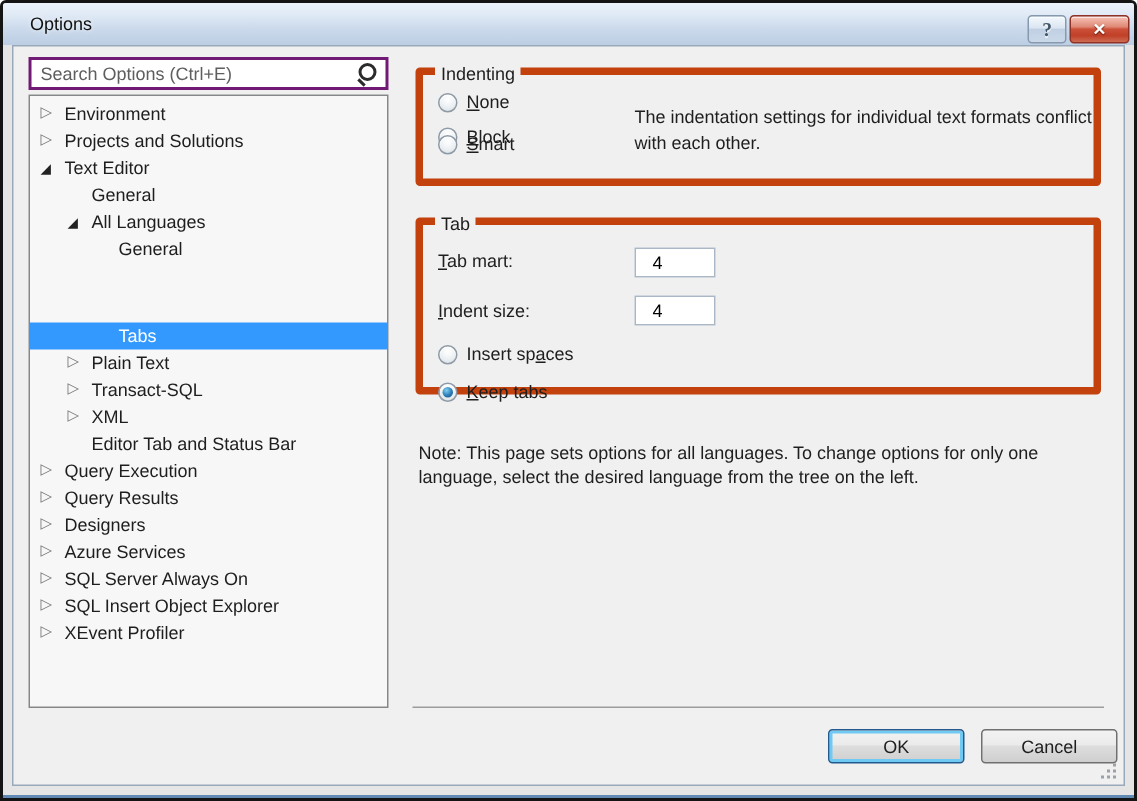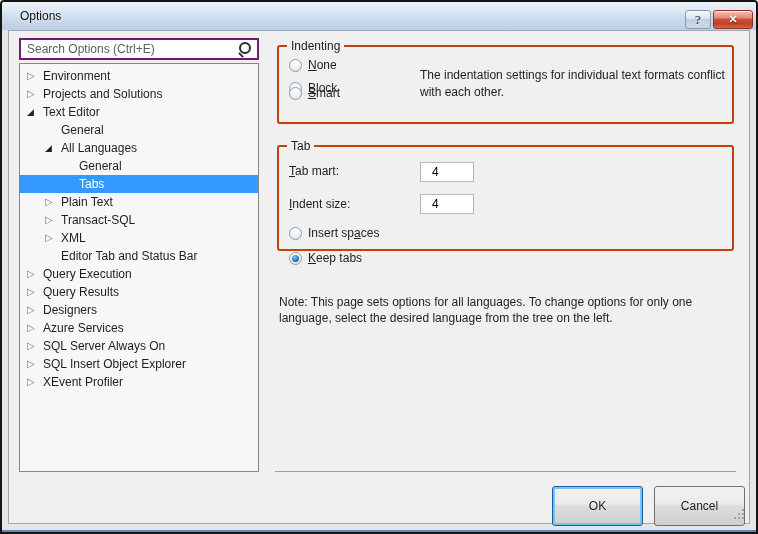--- a/index.html
+++ b/index.html
@@ -88,7 +88,7 @@
   
   .groupbox {
     position:absolute; left:268px; width:457px;
-    border:2px solid #c2410c; border-radius:3px;
+    border:5px solid #c2410c; border-radius:3px;
   }
   .groupbox.indenting { top:14px; height:79px; }
   .groupbox.tab { top:114px; height:106px; }

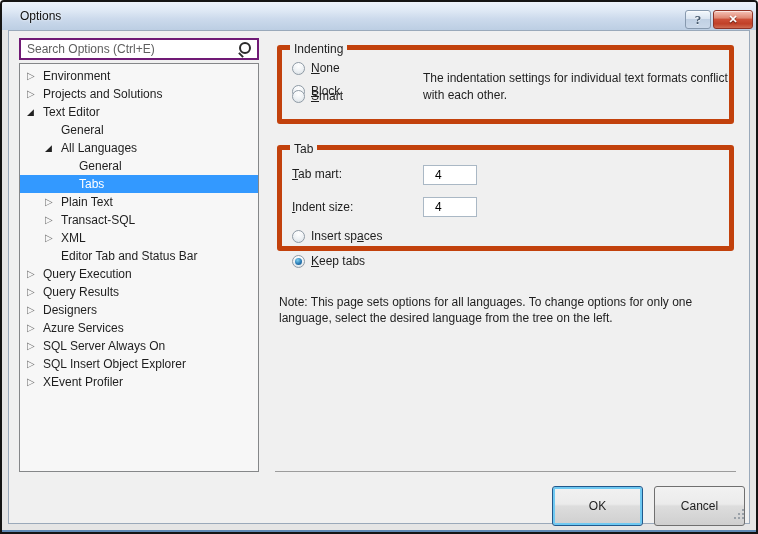--- a/index.html
+++ b/index.html
@@ -91,7 +91,7 @@
     border:5px solid #c2410c; border-radius:3px;
   }
   .groupbox.indenting { top:14px; height:79px; }
-  .groupbox.tab { top:114px; height:106px; }
+  .groupbox.tab { top:114px; height:118px; }
   .group-title {
     position:absolute; top:-8px; left:8px; background:#f0f0f0; padding:0 4px; line-height:15px;
   }

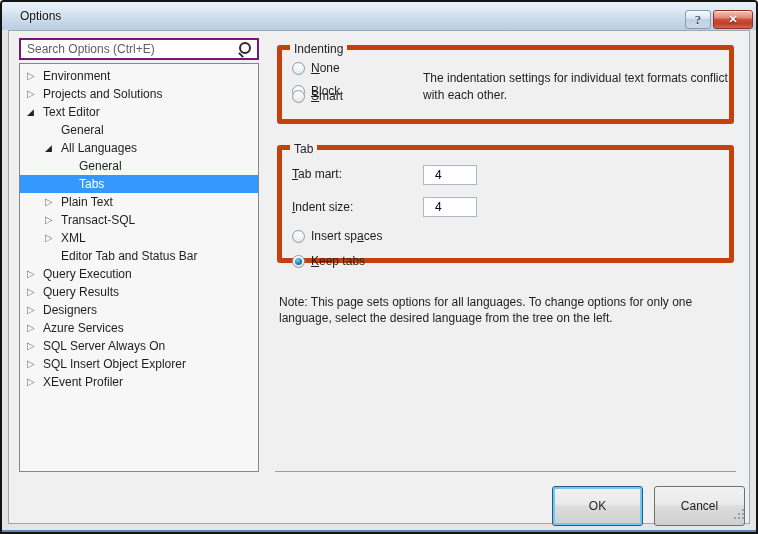--- a/index.html
+++ b/index.html
@@ -193,7 +193,7 @@
           <span class="tree-arrow leaf"></span>
           <span class="tree-label">General</span>
         </div>
-        <div class="tree-row selected" style="padding-left: 43px;">
+        <div class="tree-row selected" style="padding-left: 43px; margin-top: 40px;">
           <span class="tree-arrow leaf"></span>
           <span class="tree-label">Tabs</span>
         </div>

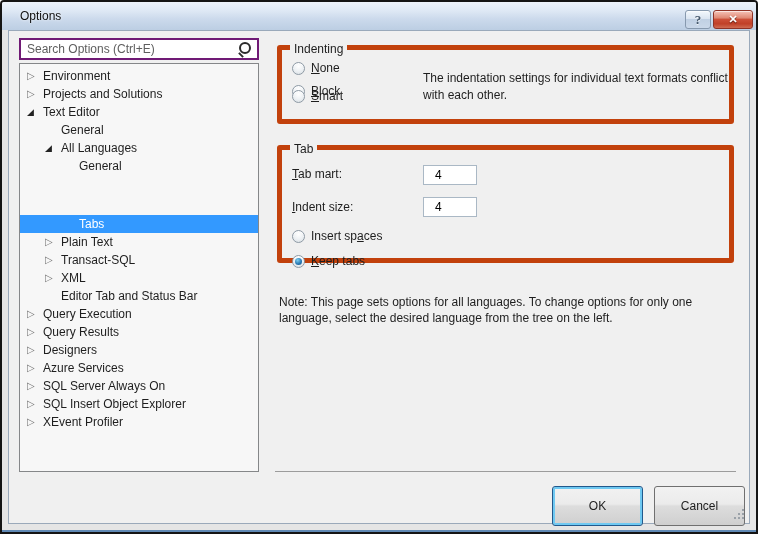--- a/index.html
+++ b/index.html
@@ -127,7 +127,7 @@
 
   
   .btn {
-    position:absolute; top:455px; width:91px; height:40px; border-radius:3px;
+    position:absolute; top:455px; width:91px; height:23px; border-radius:3px;
     border:1px solid #707070;
     background: linear-gradient(180deg,#f2f2f2 0%, #ebebeb 45%, #dddddd 50%, #cfcfcf 100%);
     font-family:"Liberation Sans", sans-serif; font-size:12px; color:#1e1e1e;

